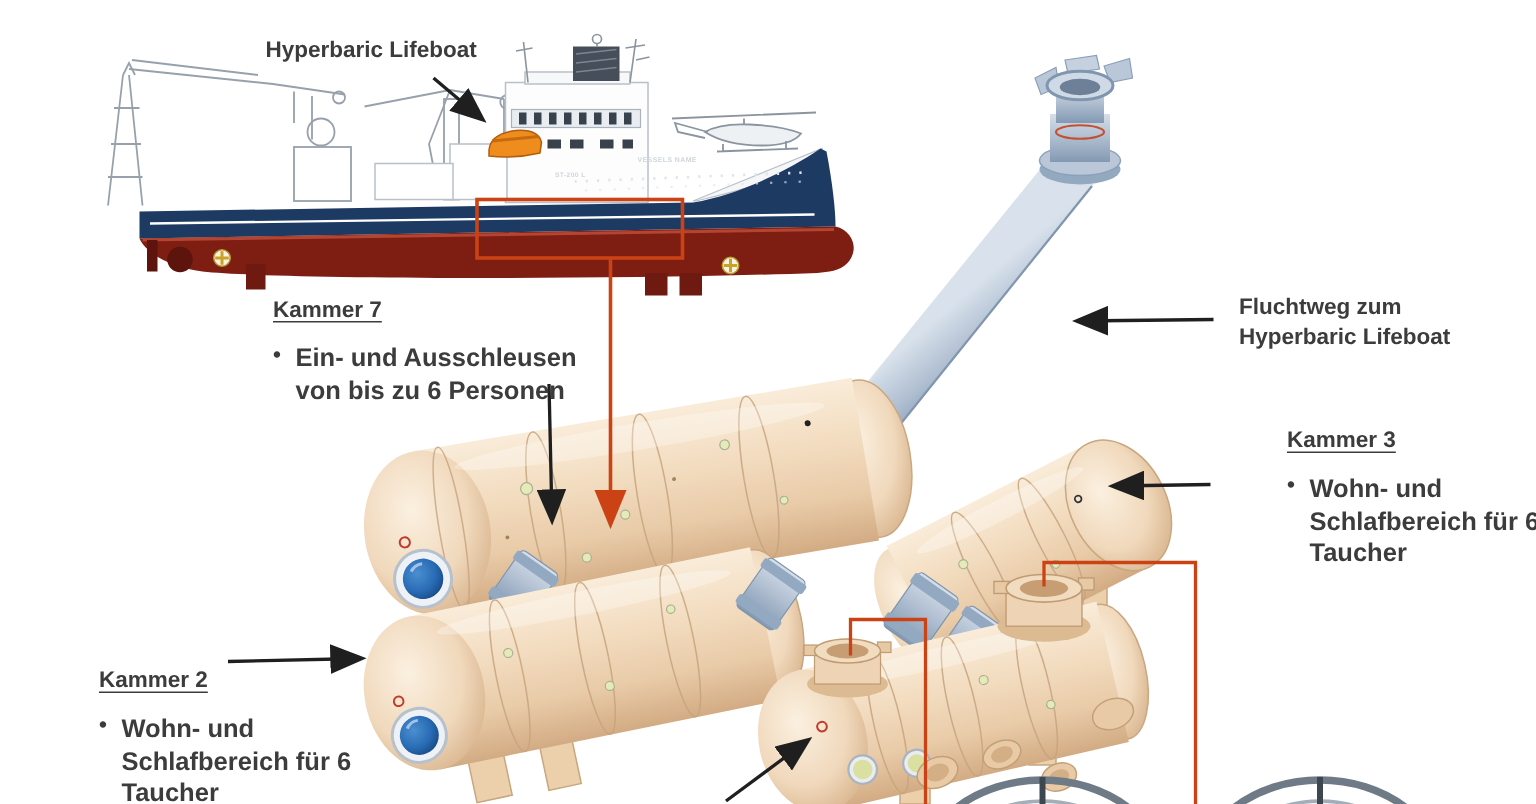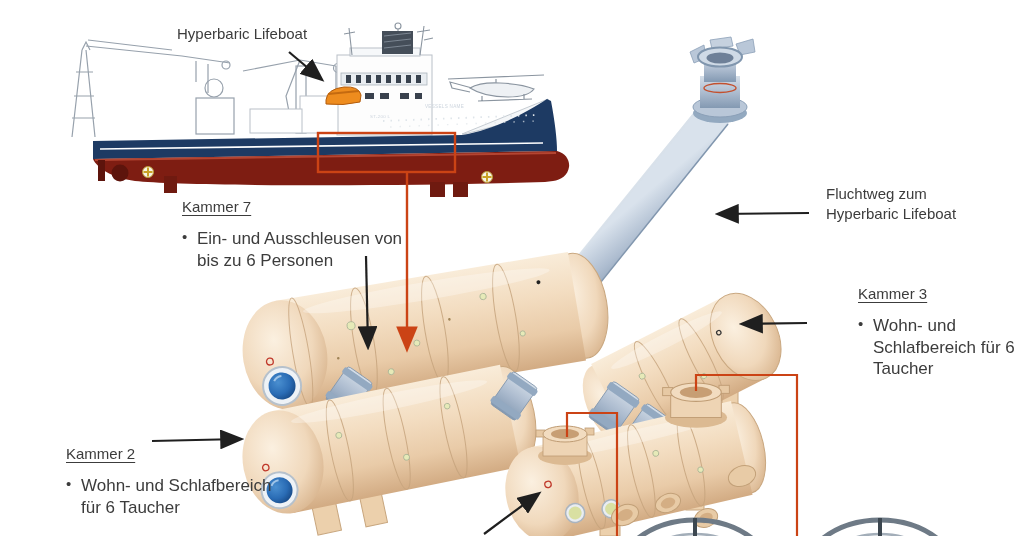--- a/index.html
+++ b/index.html
@@ -5,7 +5,7 @@
   html,body{margin:0;padding:0;background:#ffffff;}
   .stage{
     position:relative;width:1024px;height:536px;background:#ffffff;
-    overflow:hidden;font-family:"Liberation Sans",sans-serif;color:#3d3d3d;
+    overflow:hidden;font-family:"Liberation Sans",sans-serif;color:#3d3d3d;font-weight:bold;
   }
   svg.art{position:absolute;left:0;top:0;}
   .lbl{position:absolute;font-size:15px;line-height:1.32;color:#3c3c3c;}

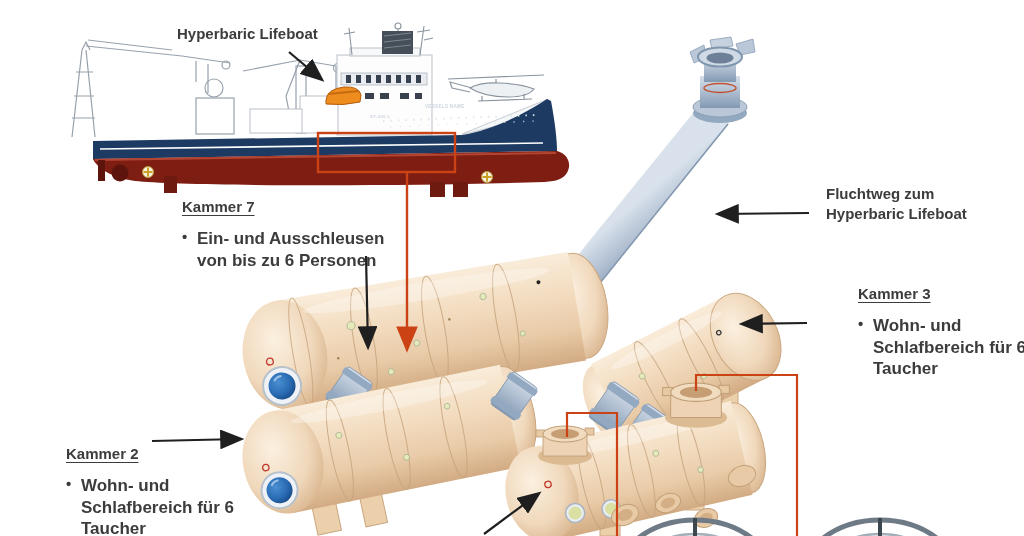--- a/index.html
+++ b/index.html
@@ -342,7 +342,7 @@
 
   <div class="lbl" style="left:177px;top:24px;">Hyperbaric Lifeboat</div>
 
-  <div class="lbl prewrap" style="left:826px;top:184px;">Fluchtweg zum
+  <div class="lbl prewrap" style="left:826px;top:195px;">Fluchtweg zum
 Hyperbaric Lifeboat</div>
 
   <div class="lbl" style="left:182px;top:197px;width:230px;">

